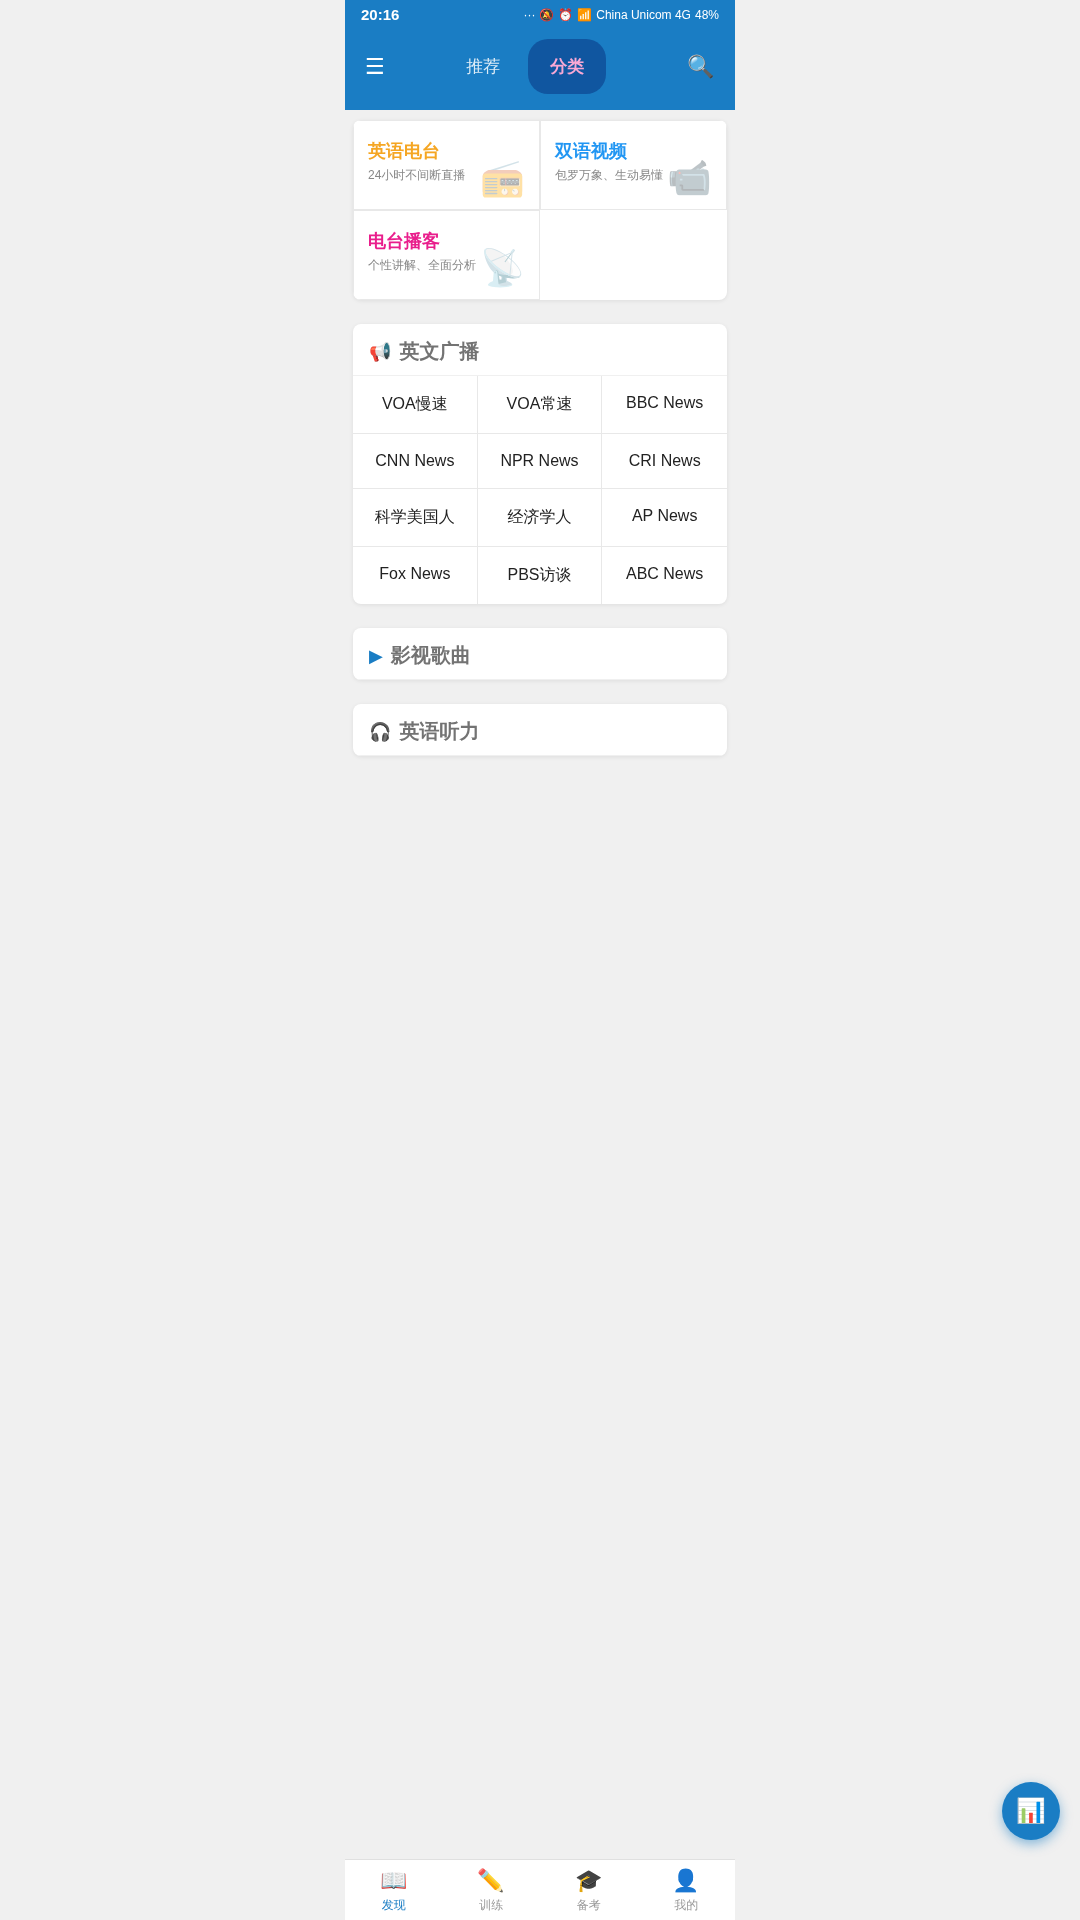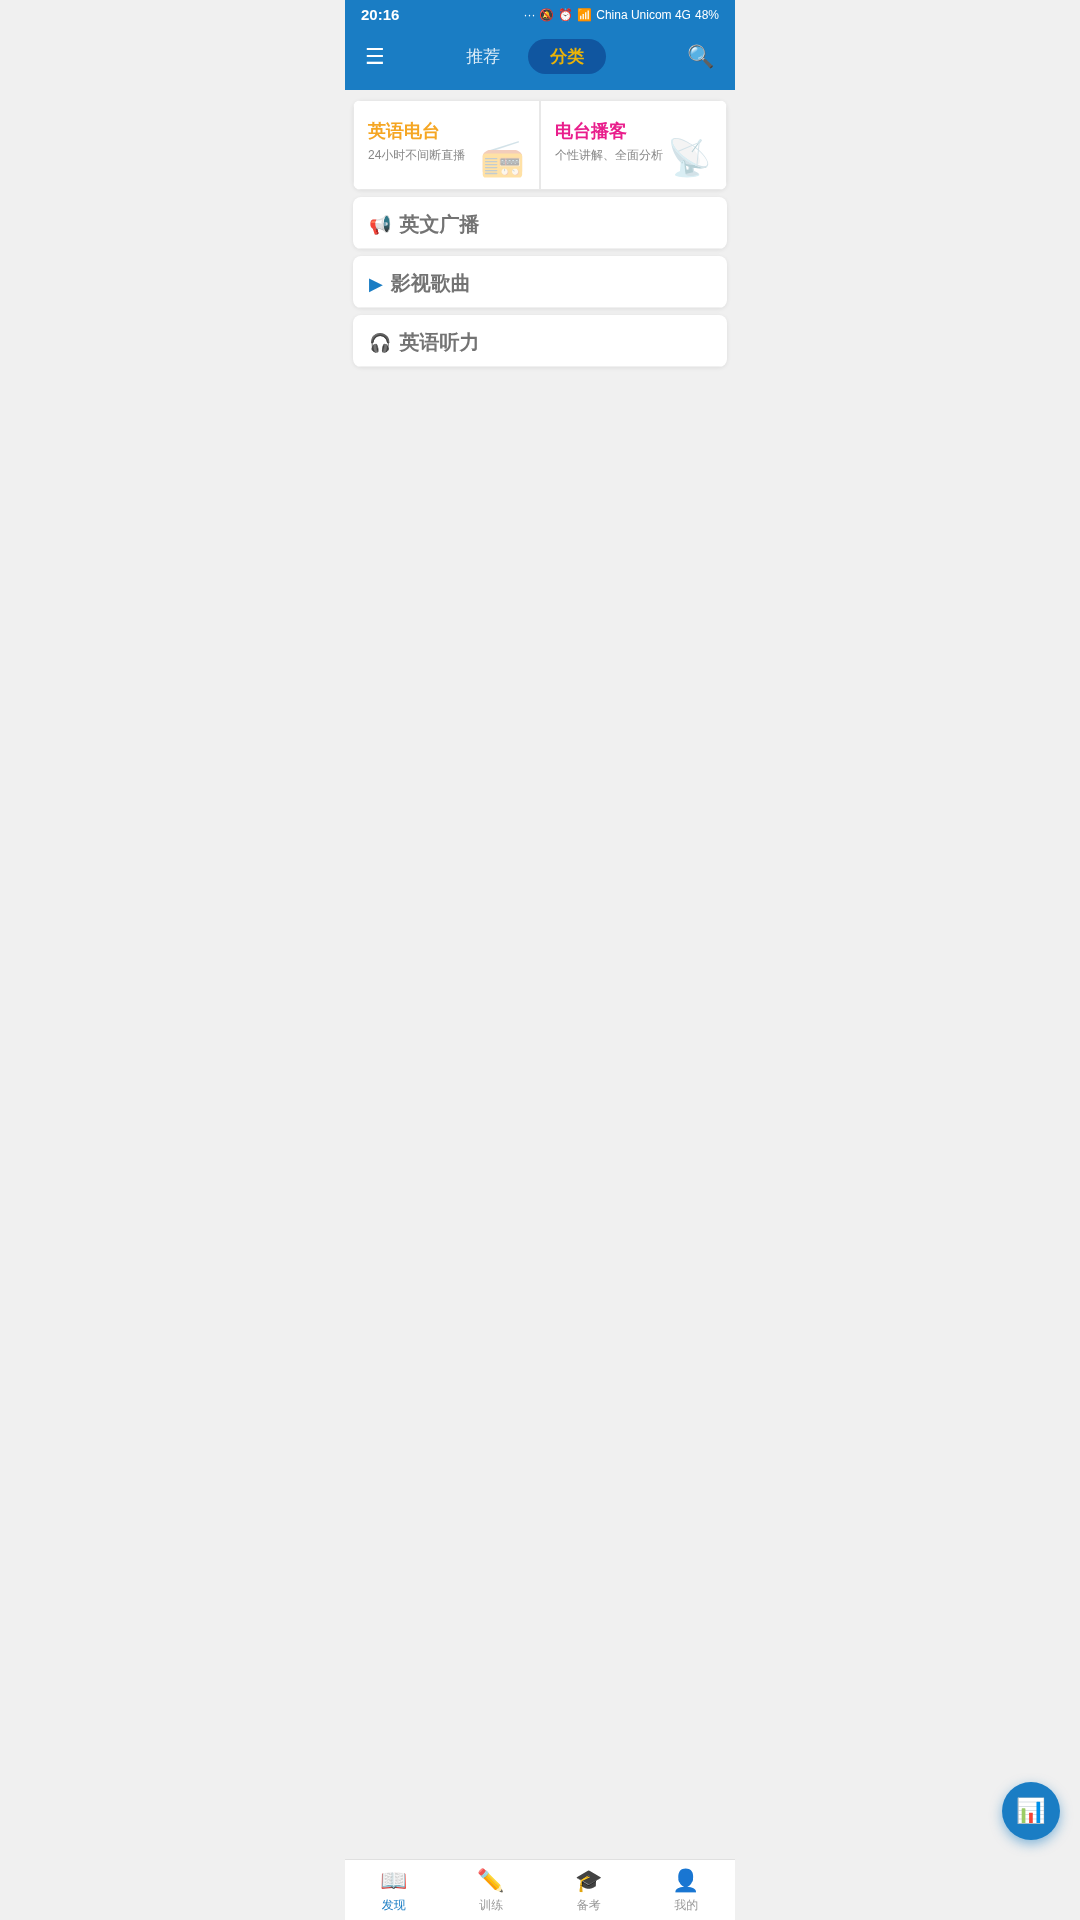--- a/index.html
+++ b/index.html
@@ -47,8 +47,8 @@
     }
     .header-tab.active {
       background: #1056a0;
-      color: #eab308;
-      padding: 6px 22px;
+      color: #f9a8d4;
+      padding: 16px 22px;
       border-radius: 20px;
       font-weight: 600;
     }

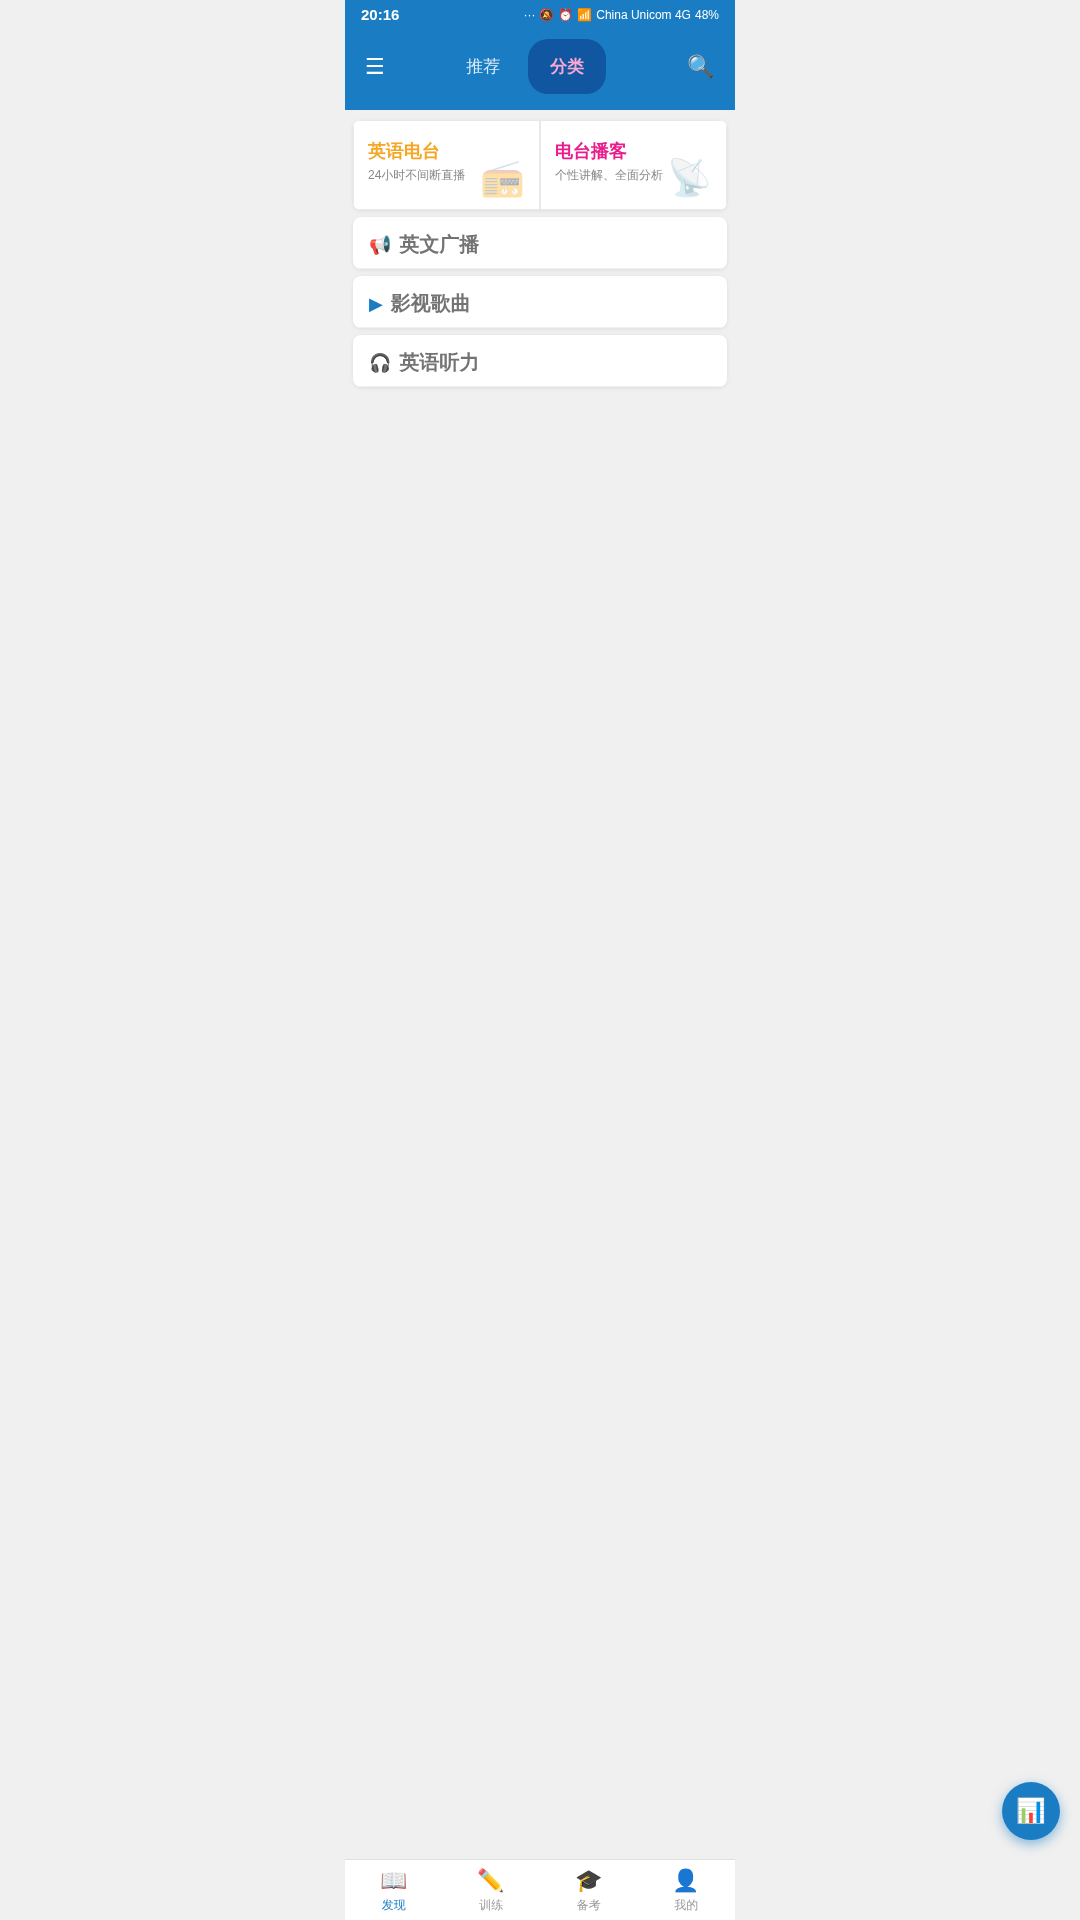--- a/index.html
+++ b/index.html
@@ -59,7 +59,7 @@
       padding: 10px 8px;
       display: flex;
       flex-direction: column;
-      gap: 7px;
+      gap: 24px;
       justify-content: space-between;
     }
 

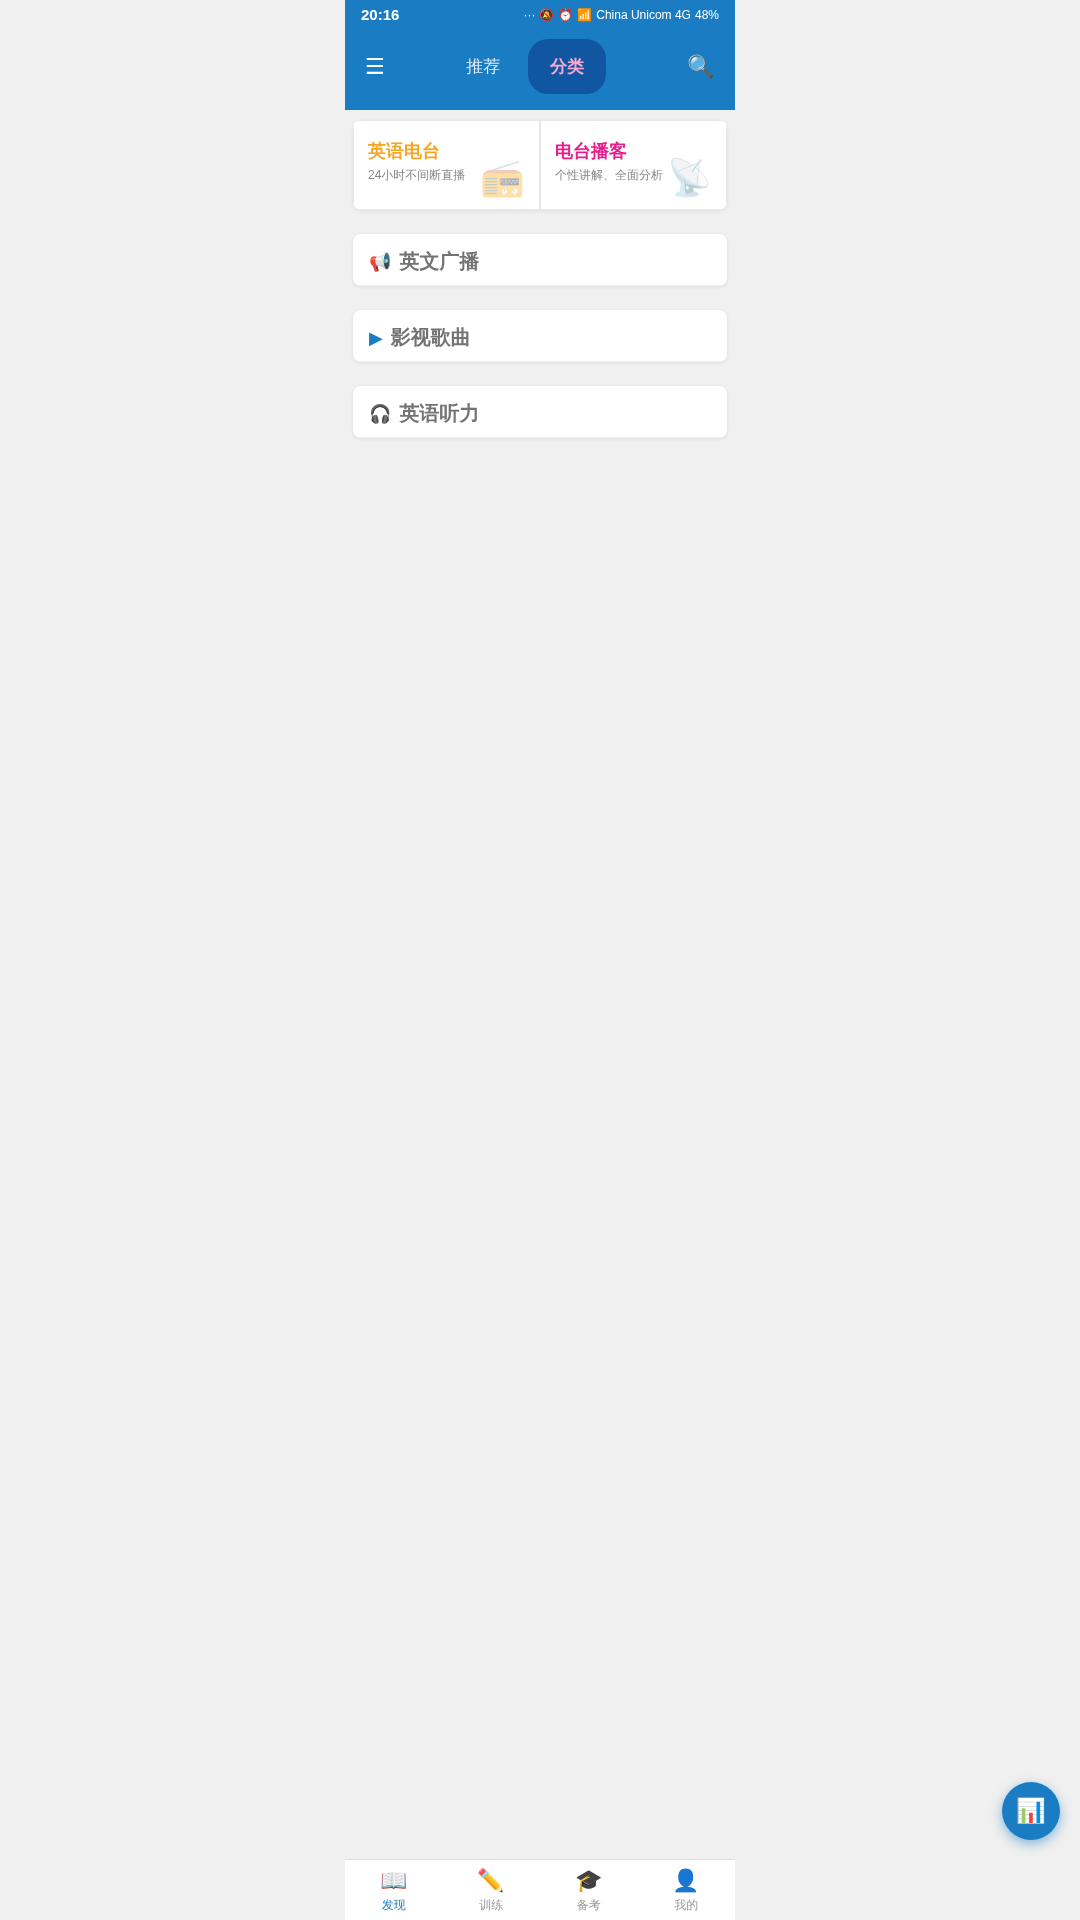--- a/index.html
+++ b/index.html
@@ -230,6 +230,11 @@
       <div class="category-icon">📻</div>
     </div>
     <div class="category-card">
+      <div class="category-title blue">双语视频</div>
+      <div class="category-subtitle">包罗万象、生动易懂</div>
+      <div class="category-icon">📹</div>
+    </div>
+    <div class="category-card">
       <div class="category-title pink">电台播客</div>
       <div class="category-subtitle">个性讲解、全面分析</div>
       <div class="category-icon">📡</div>

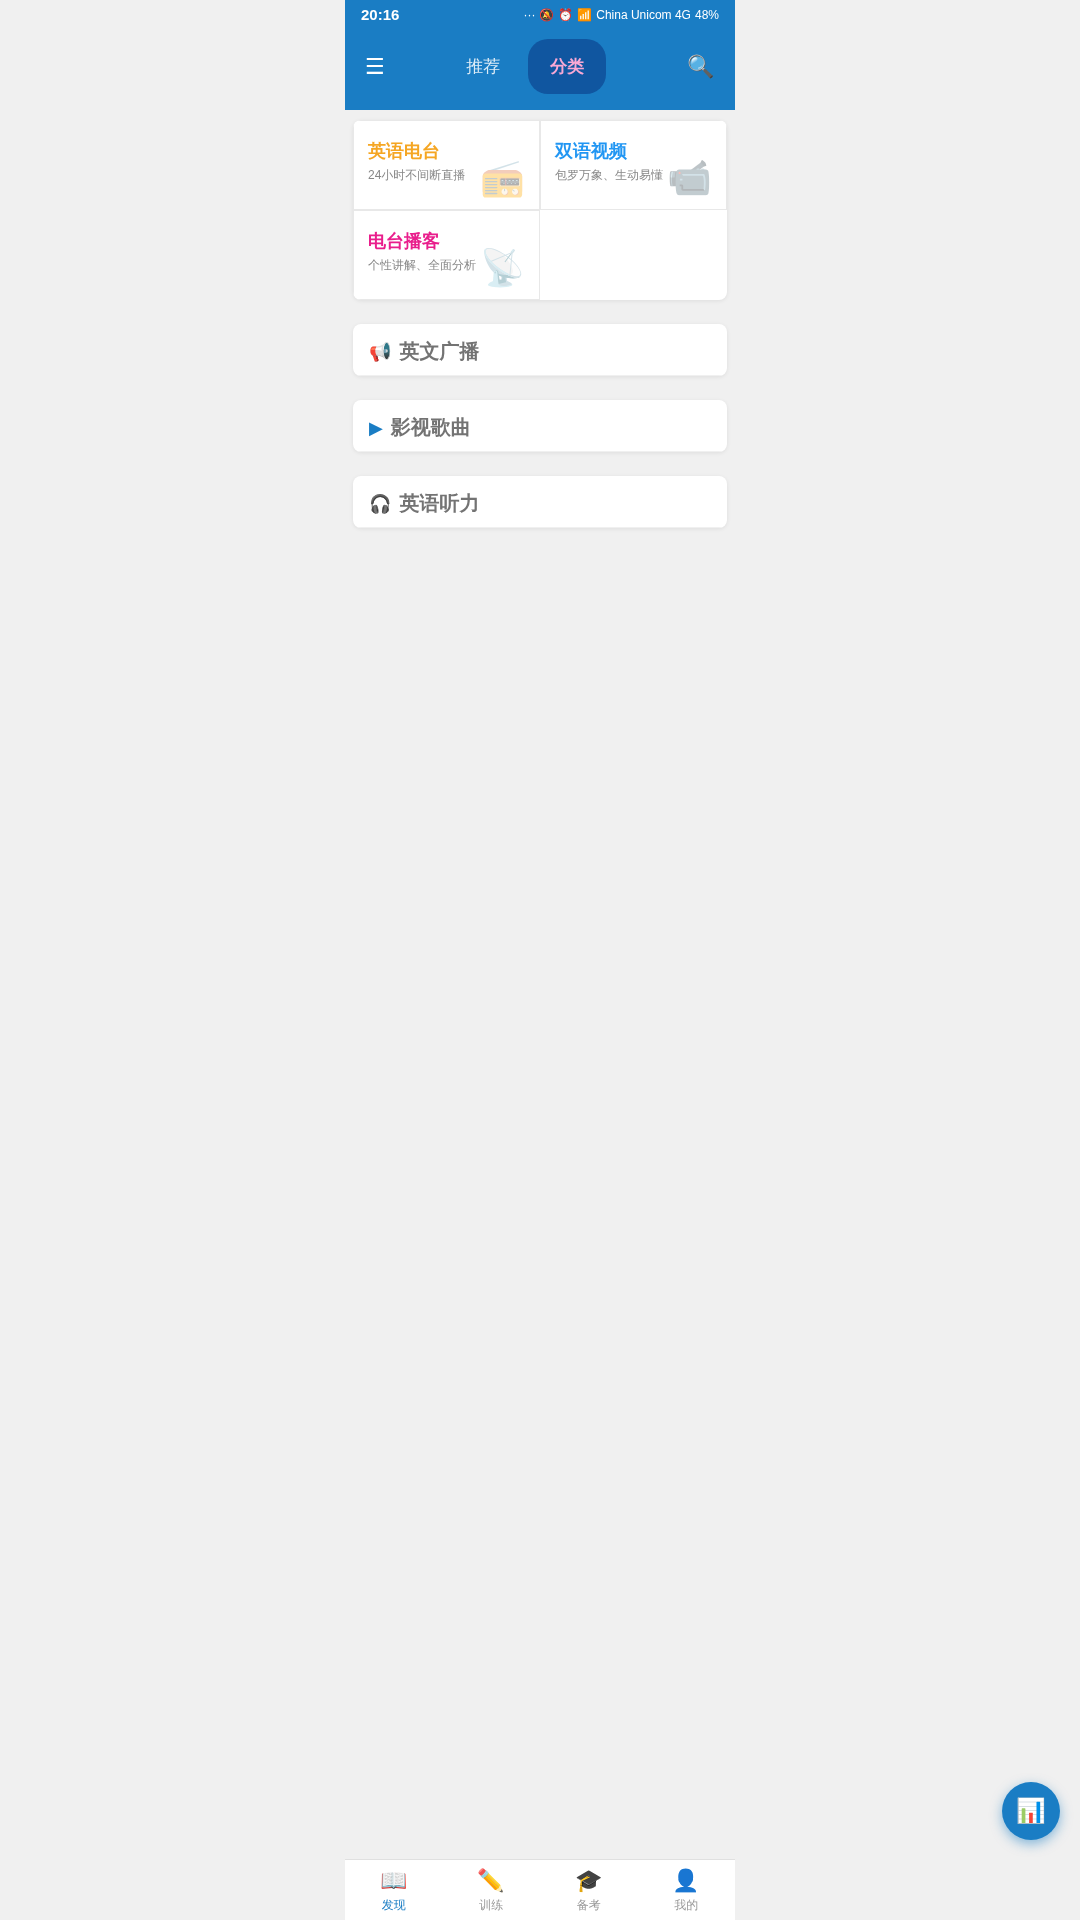--- a/index.html
+++ b/index.html
@@ -246,6 +246,20 @@
       <span class="section-header-icon">📢</span>
       <span class="section-header-title">英文广播</span>
     </div>
+    <div class="items-grid">
+      <div class="grid-item">VOA慢速</div>
+      <div class="grid-item">VOA常速</div>
+      <div class="grid-item">BBC News</div>
+      <div class="grid-item">CNN News</div>
+      <div class="grid-item">NPR News</div>
+      <div class="grid-item">CRI News</div>
+      <div class="grid-item">科学美国人</div>
+      <div class="grid-item">经济学人</div>
+      <div class="grid-item">AP News</div>
+      <div class="grid-item">Fox News</div>
+      <div class="grid-item">PBS访谈</div>
+      <div class="grid-item">ABC News</div>
+    </div>
   </div>
 
   <div class="section-card">

